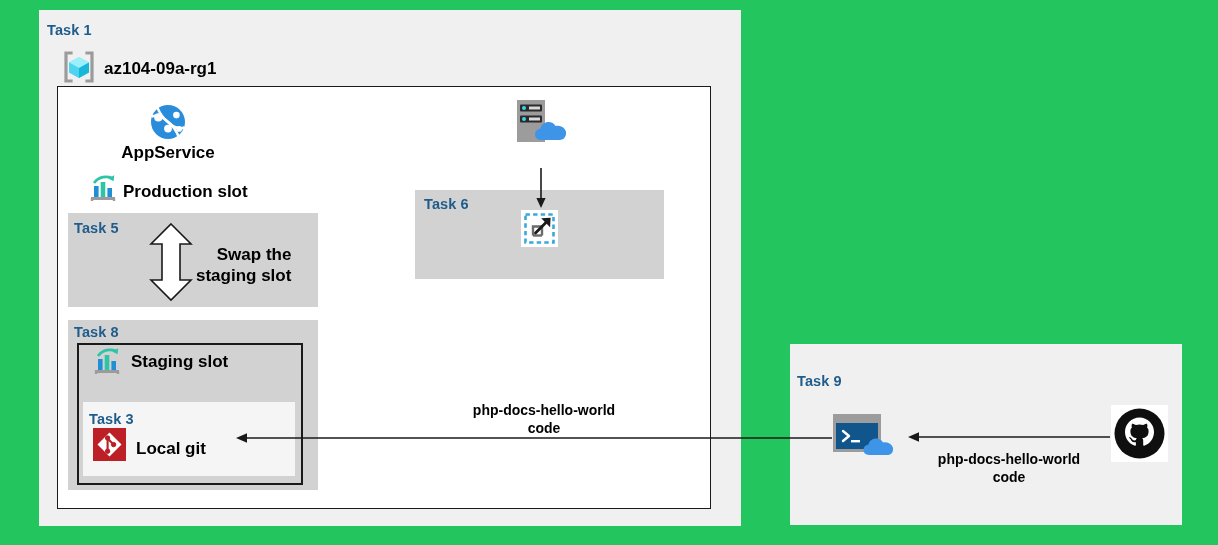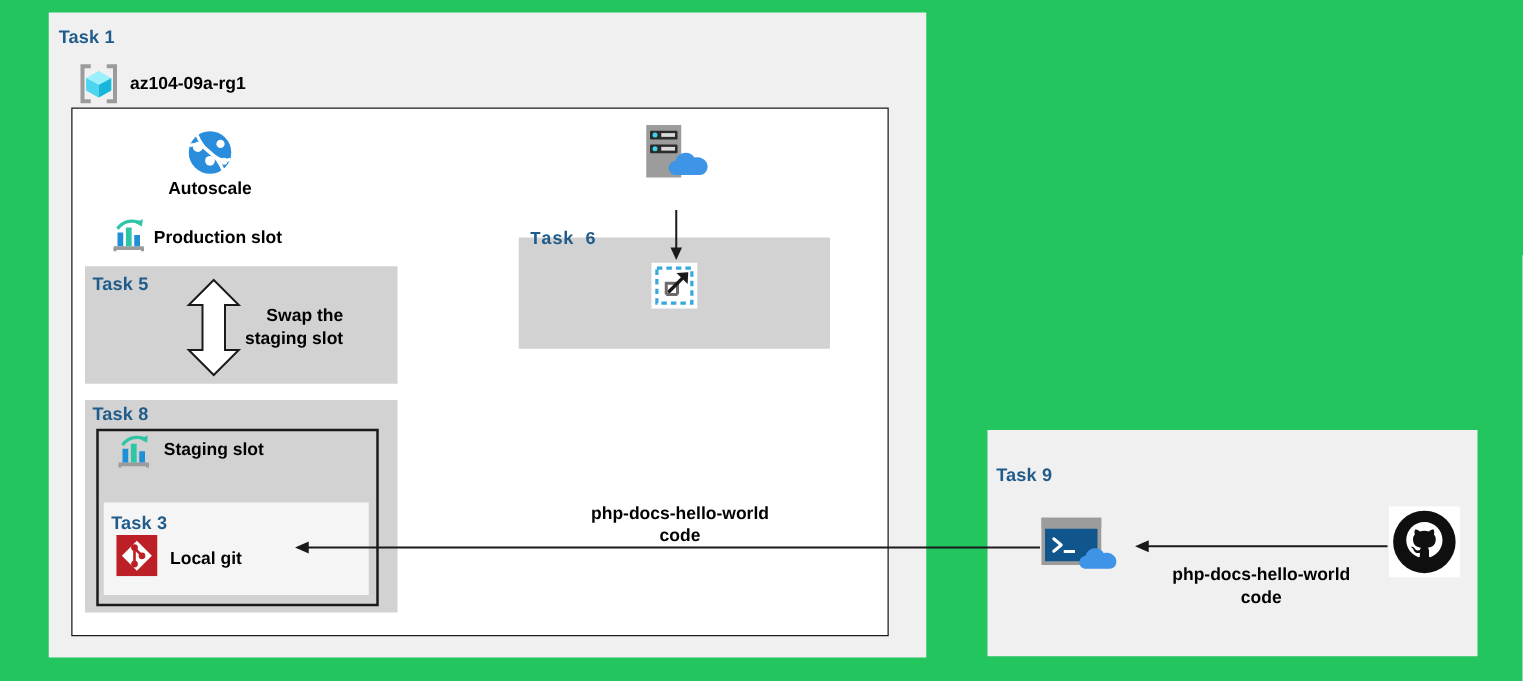--- a/index.html
+++ b/index.html
@@ -44,7 +44,7 @@
     position: absolute;
     color: #000000;
     font-weight: bold;
-    font-size: 14px;
+    font-size: 17px;
     white-space: nowrap;
     line-height: 1.25;
   }

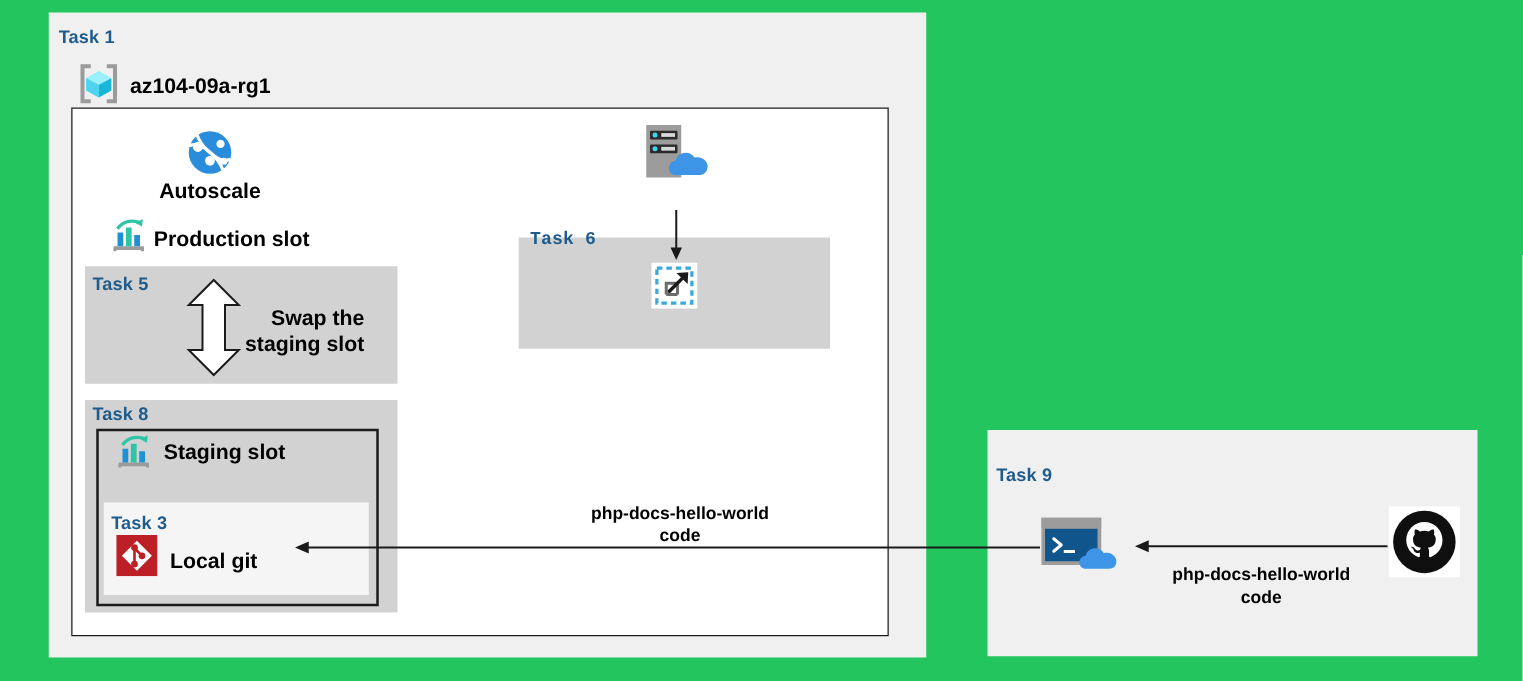--- a/index.html
+++ b/index.html
@@ -103,7 +103,7 @@
       <circle cx="30.2" cy="24.9" r="2.8" fill="#ffffff"></circle>
     </svg>
   </div>
-  <div class="node-label center" style="left:98px; top:142px; width:140px;">Autoscale</div>
+  <div class="node-label center" style="left:98px; top:142px; width:140px;">AppService</div>
 
   <div class="icon" style="left:88px; top:173px; width:30px; height:30px;">
     <svg width="30" height="30" viewBox="0 0 30 30">

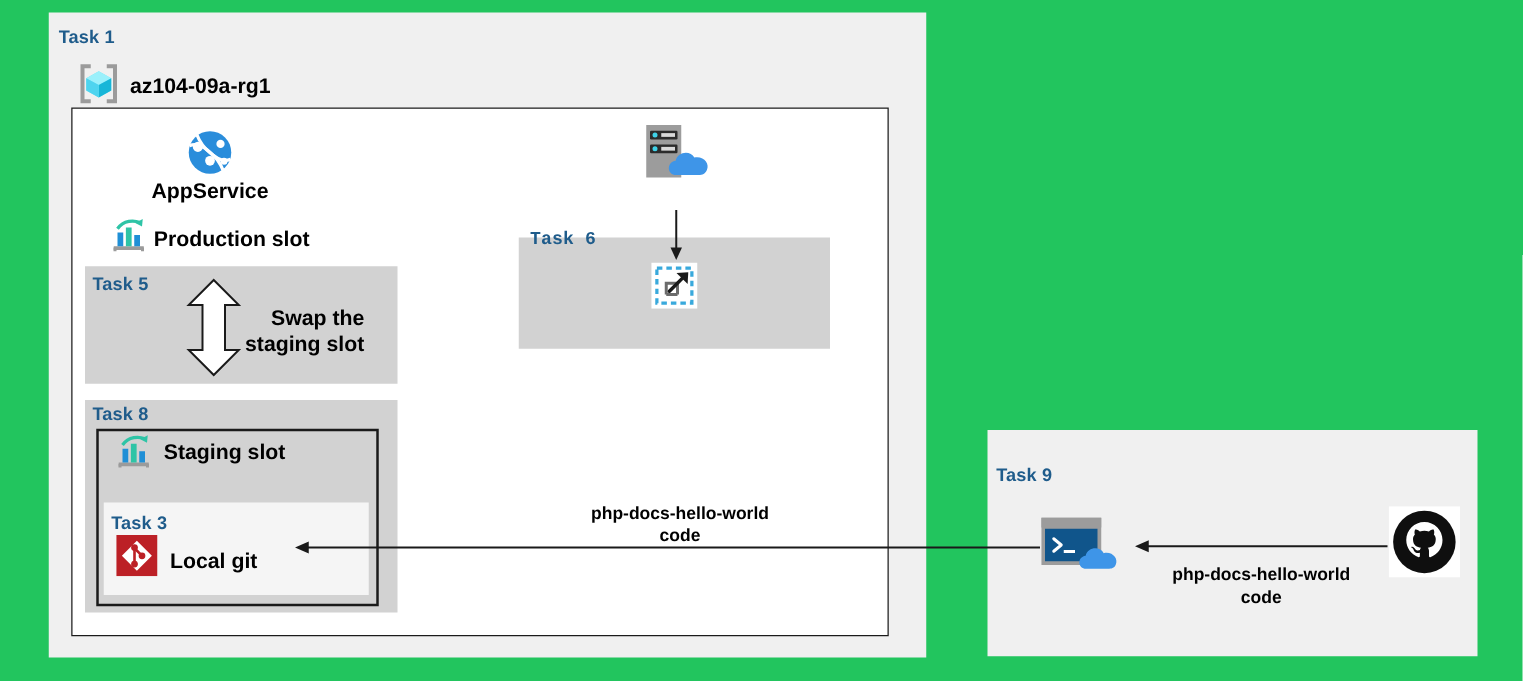--- a/index.html
+++ b/index.html
@@ -181,7 +181,7 @@
   </div>
 
   <div class="box gray-mid" style="left:415px; top:190px; width:249px; height:89px;"></div>
-  <div class="task-label" style="left:424px; top:184px;font-family:Liberation Mono, monospace;">Task 6</div>
+  <div class="task-label" style="left:424px; top:196px;">Task 6</div>
 
   <div class="icon" style="left:521px; top:210px; width:37px; height:37px;">
     <svg width="37" height="37" viewBox="0 0 37 37">

